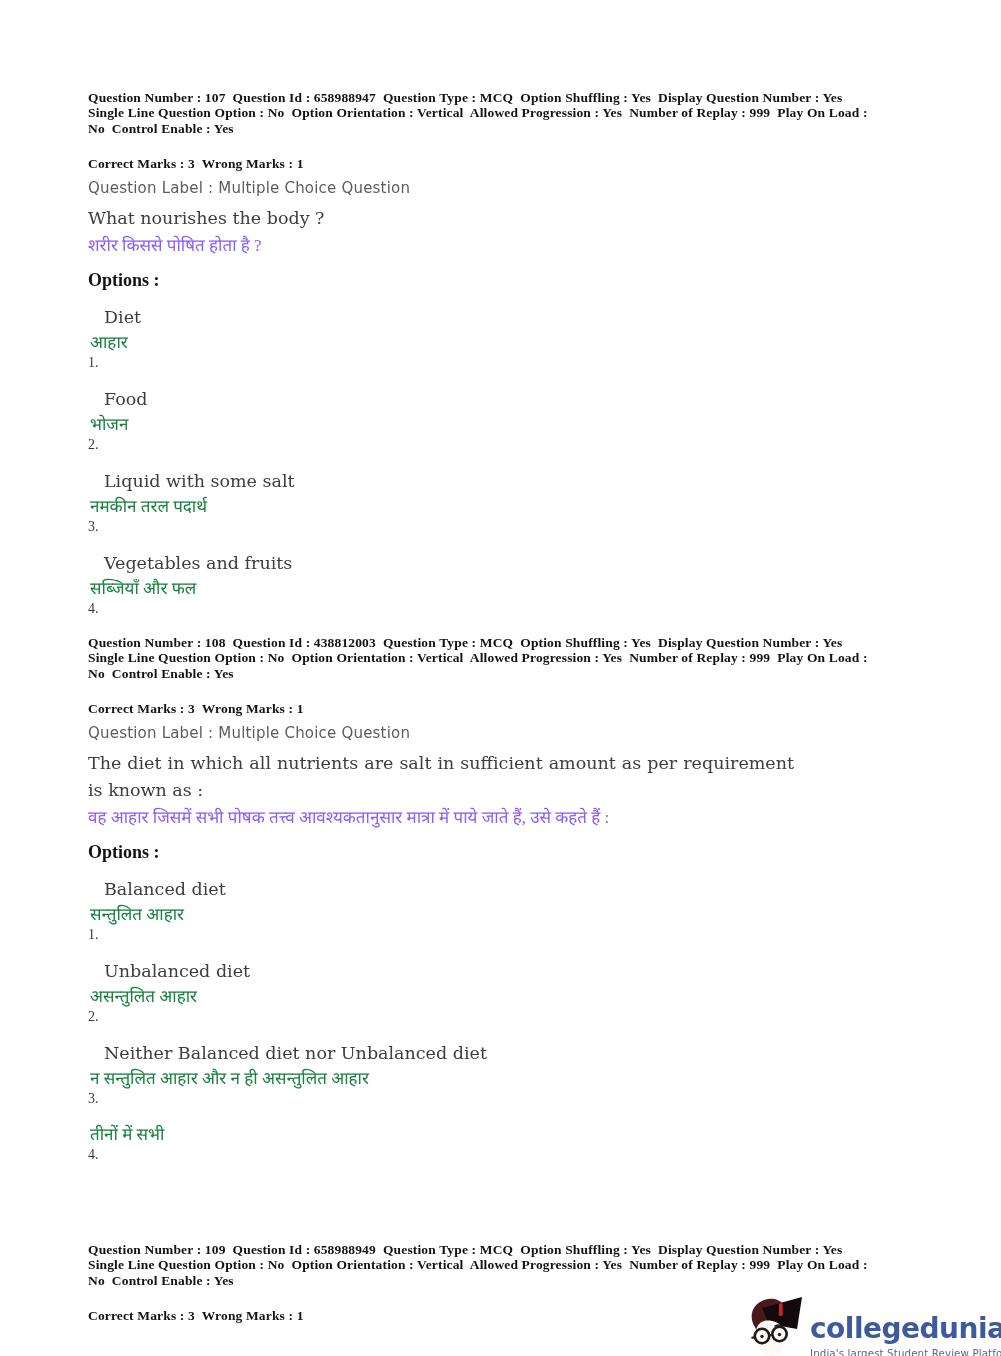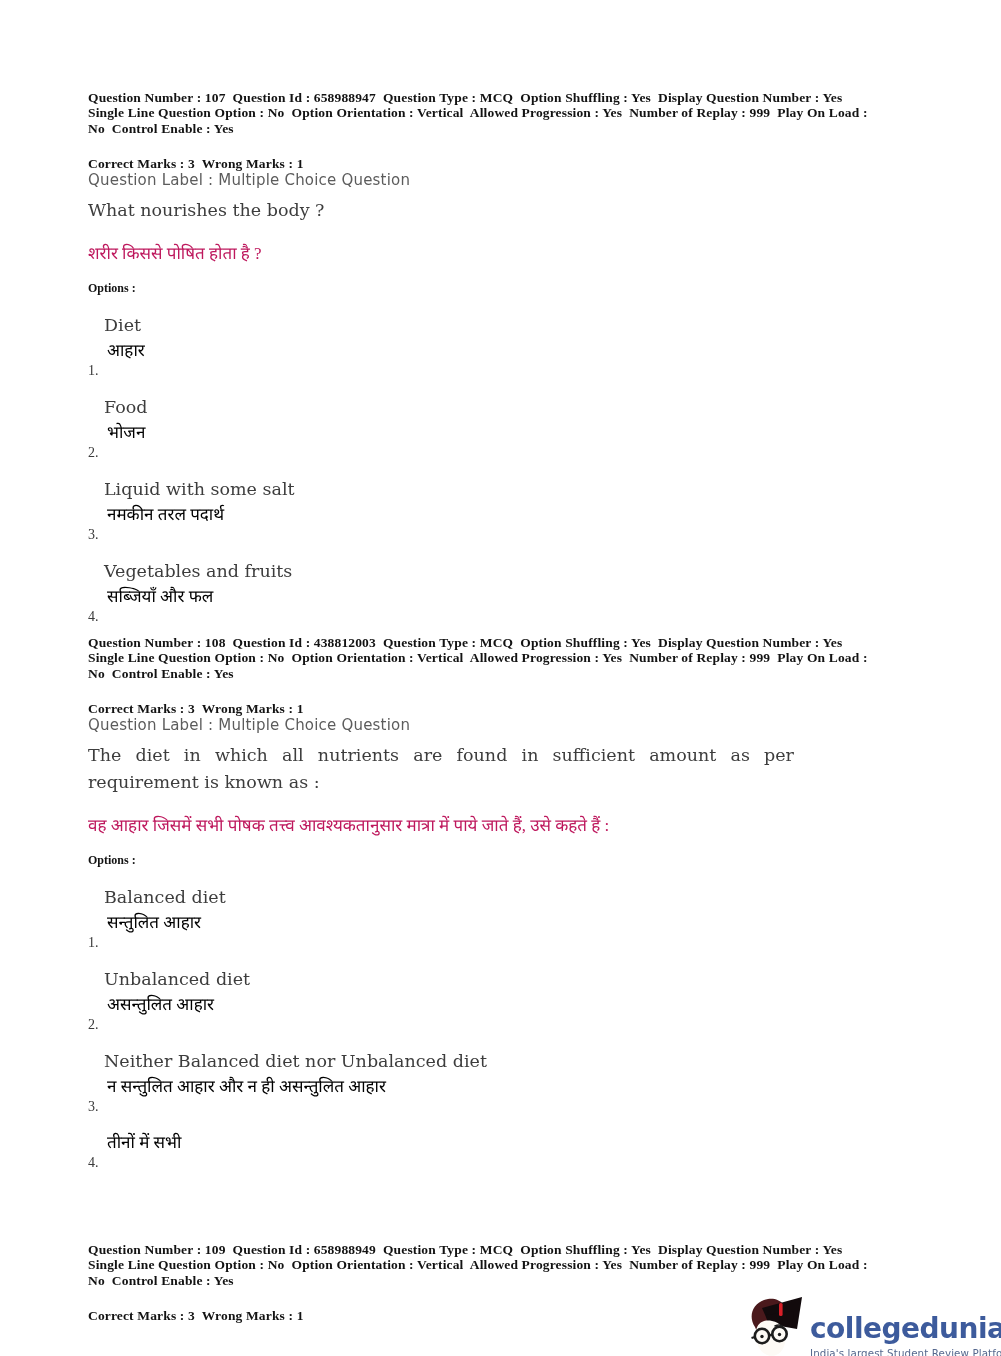--- a/index.html
+++ b/index.html
@@ -38,6 +38,7 @@
     font-size:15px;
     line-height:19px;
     color:#5c5c5c;
+    margin-top:8px;
     letter-spacing:0.2px;
   }
   .q-en {

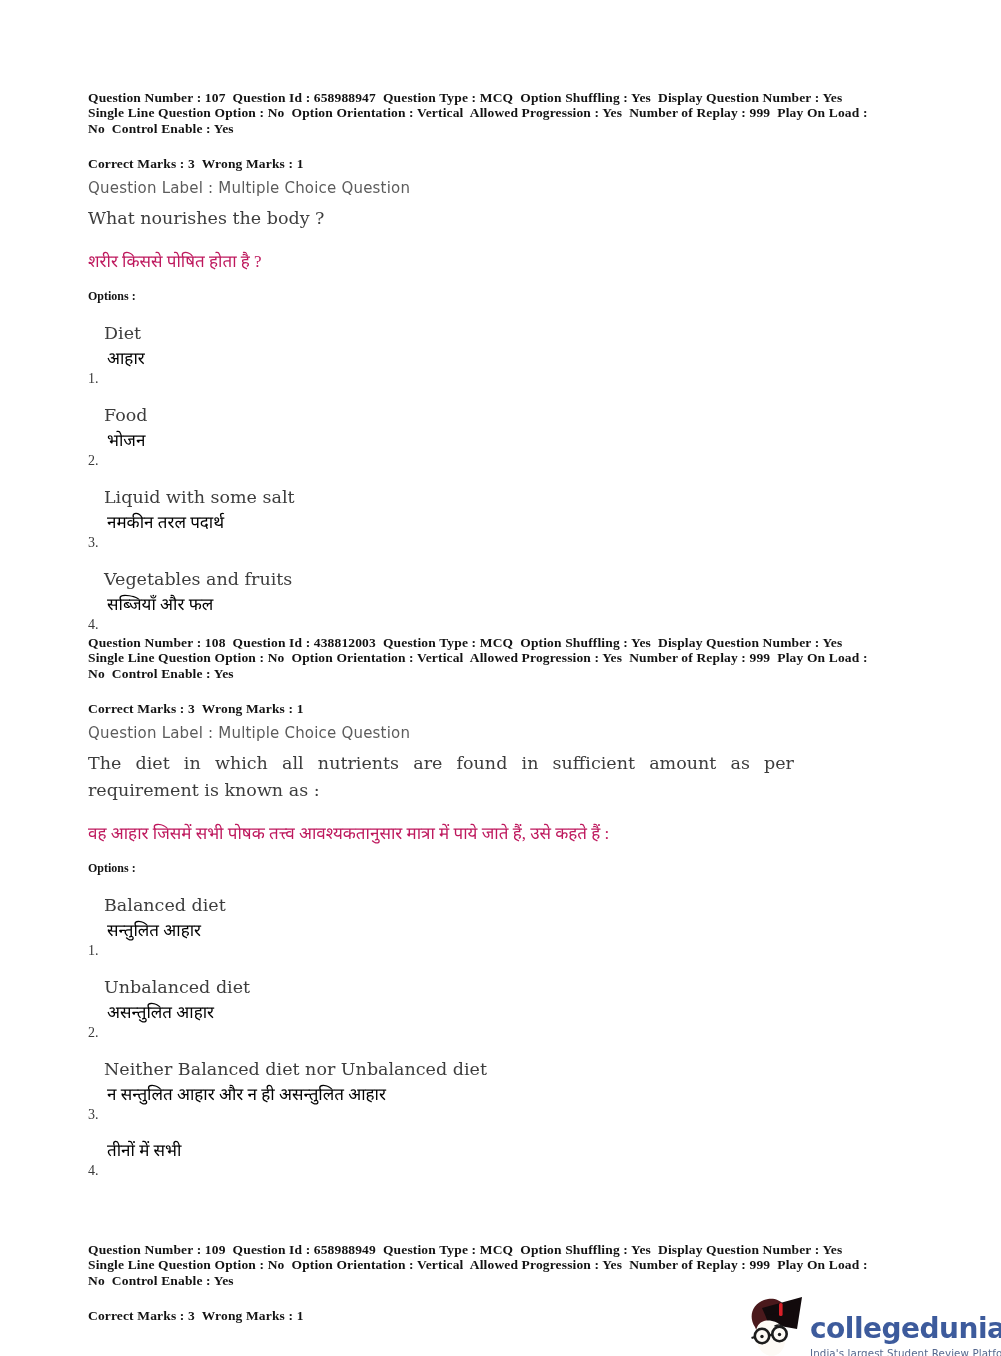--- a/index.html
+++ b/index.html
@@ -53,8 +53,8 @@
   .q-hi {
     font-size:17px;
     line-height:26px;
-    color:#be185d;
-    margin-top:17px;
+    color:#8b5cf6;
+    margin-top:1px;
   }
   .options-label {
     font-weight:bold;

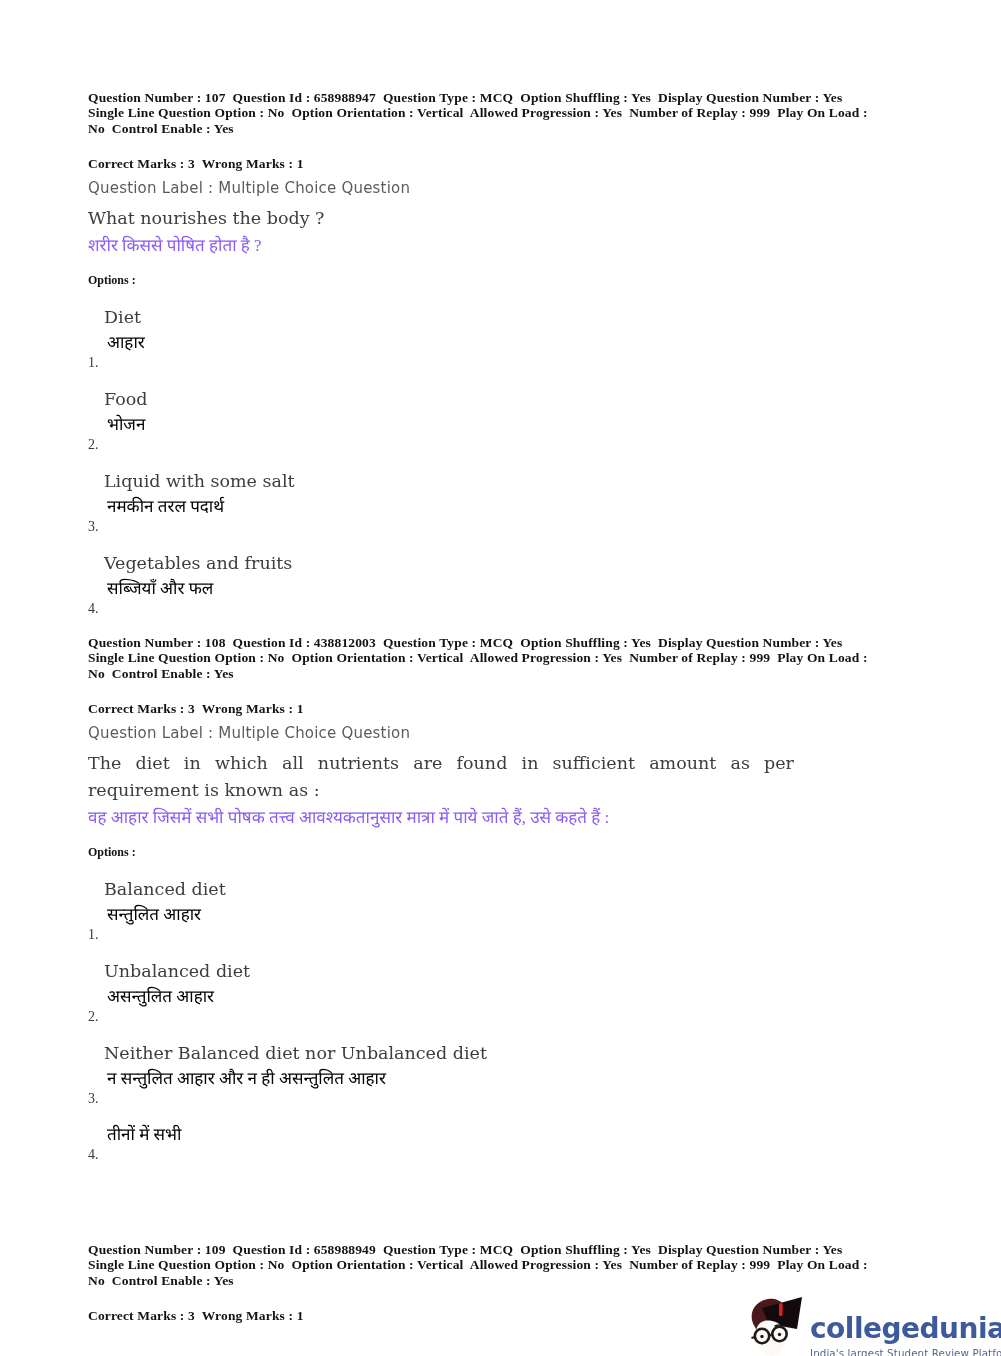--- a/index.html
+++ b/index.html
@@ -58,7 +58,7 @@
   }
   .options-label {
     font-weight:bold;
-    font-size:12px;
+    font-size:18px;
     line-height:16px;
     color:#131313;
     margin-top:13px;

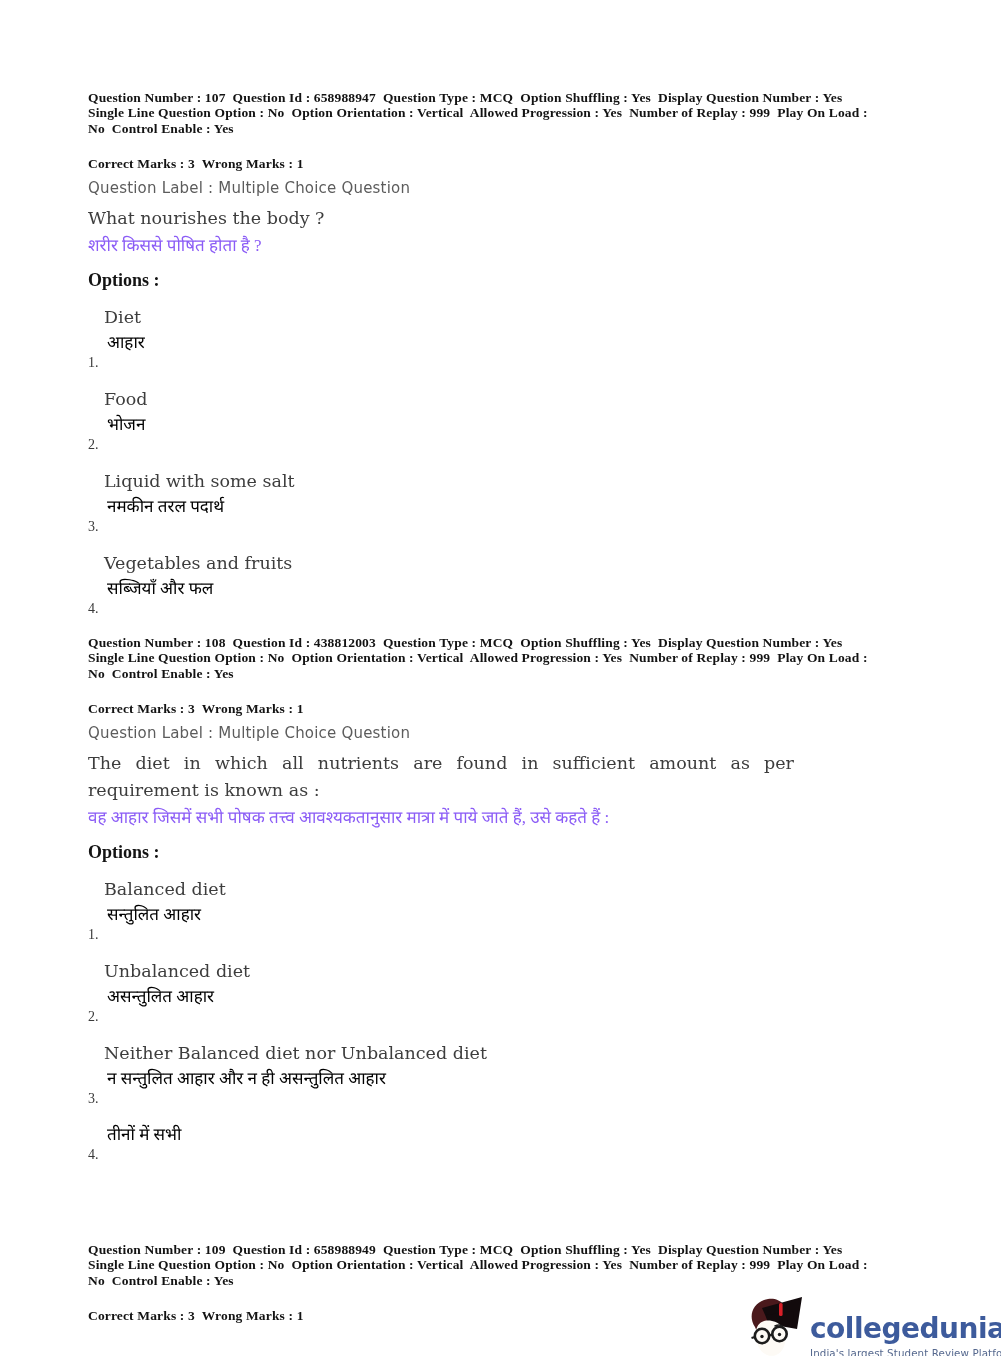--- a/index.html
+++ b/index.html
@@ -75,8 +75,8 @@
   .opt-hi {
     font-size:17px;
     line-height:26px;
-    color:#000000;
-    margin-left:19px;
+    color:#15803d;
+    margin-left:2px;
   }
   .opt-num {
     font-size:14px;

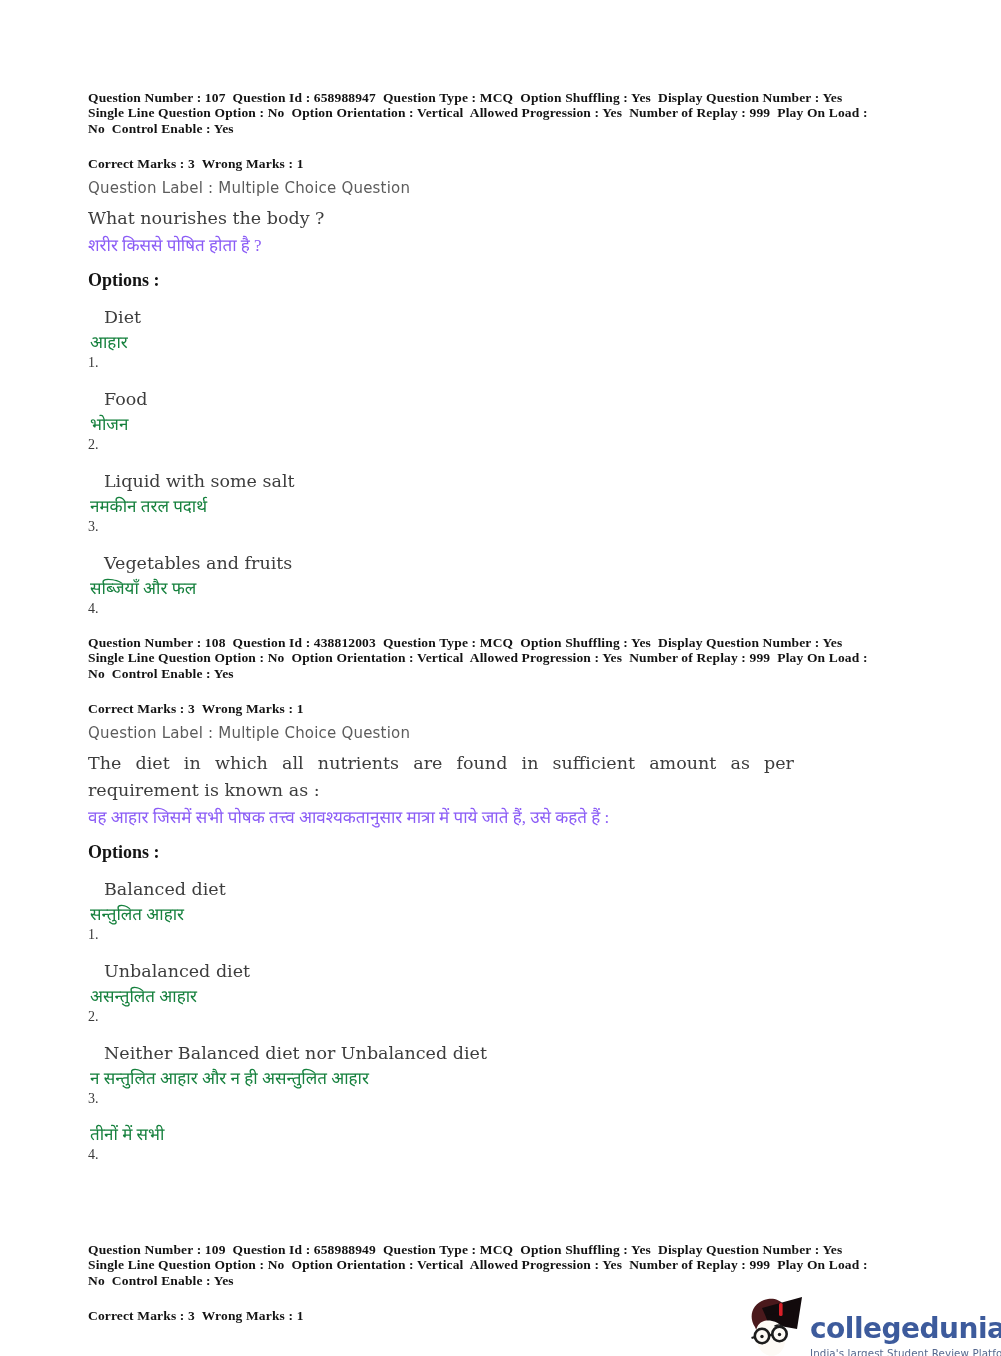--- a/index.html
+++ b/index.html
@@ -156,7 +156,7 @@
   <div class="meta-line">No  Control Enable : Yes</div>
   <div class="marks-line">Correct Marks : 3  Wrong Marks : 1</div>
   <div class="qlabel">Question Label : Multiple Choice Question</div>
-  <div class="q-en justified">The diet in which all nutrients are found in sufficient amount as per requirement is known as :</div>
+  <div class="q-en justified">The diet in which all nutrients are salt in sufficient amount as per requirement is known as :</div>
   <div class="q-hi">वह आहार जिसमें सभी पोषक तत्त्व आवश्यकतानुसार मात्रा में पाये जाते हैं, उसे कहते हैं :</div>
   <div class="options-label">Options :</div>
 

